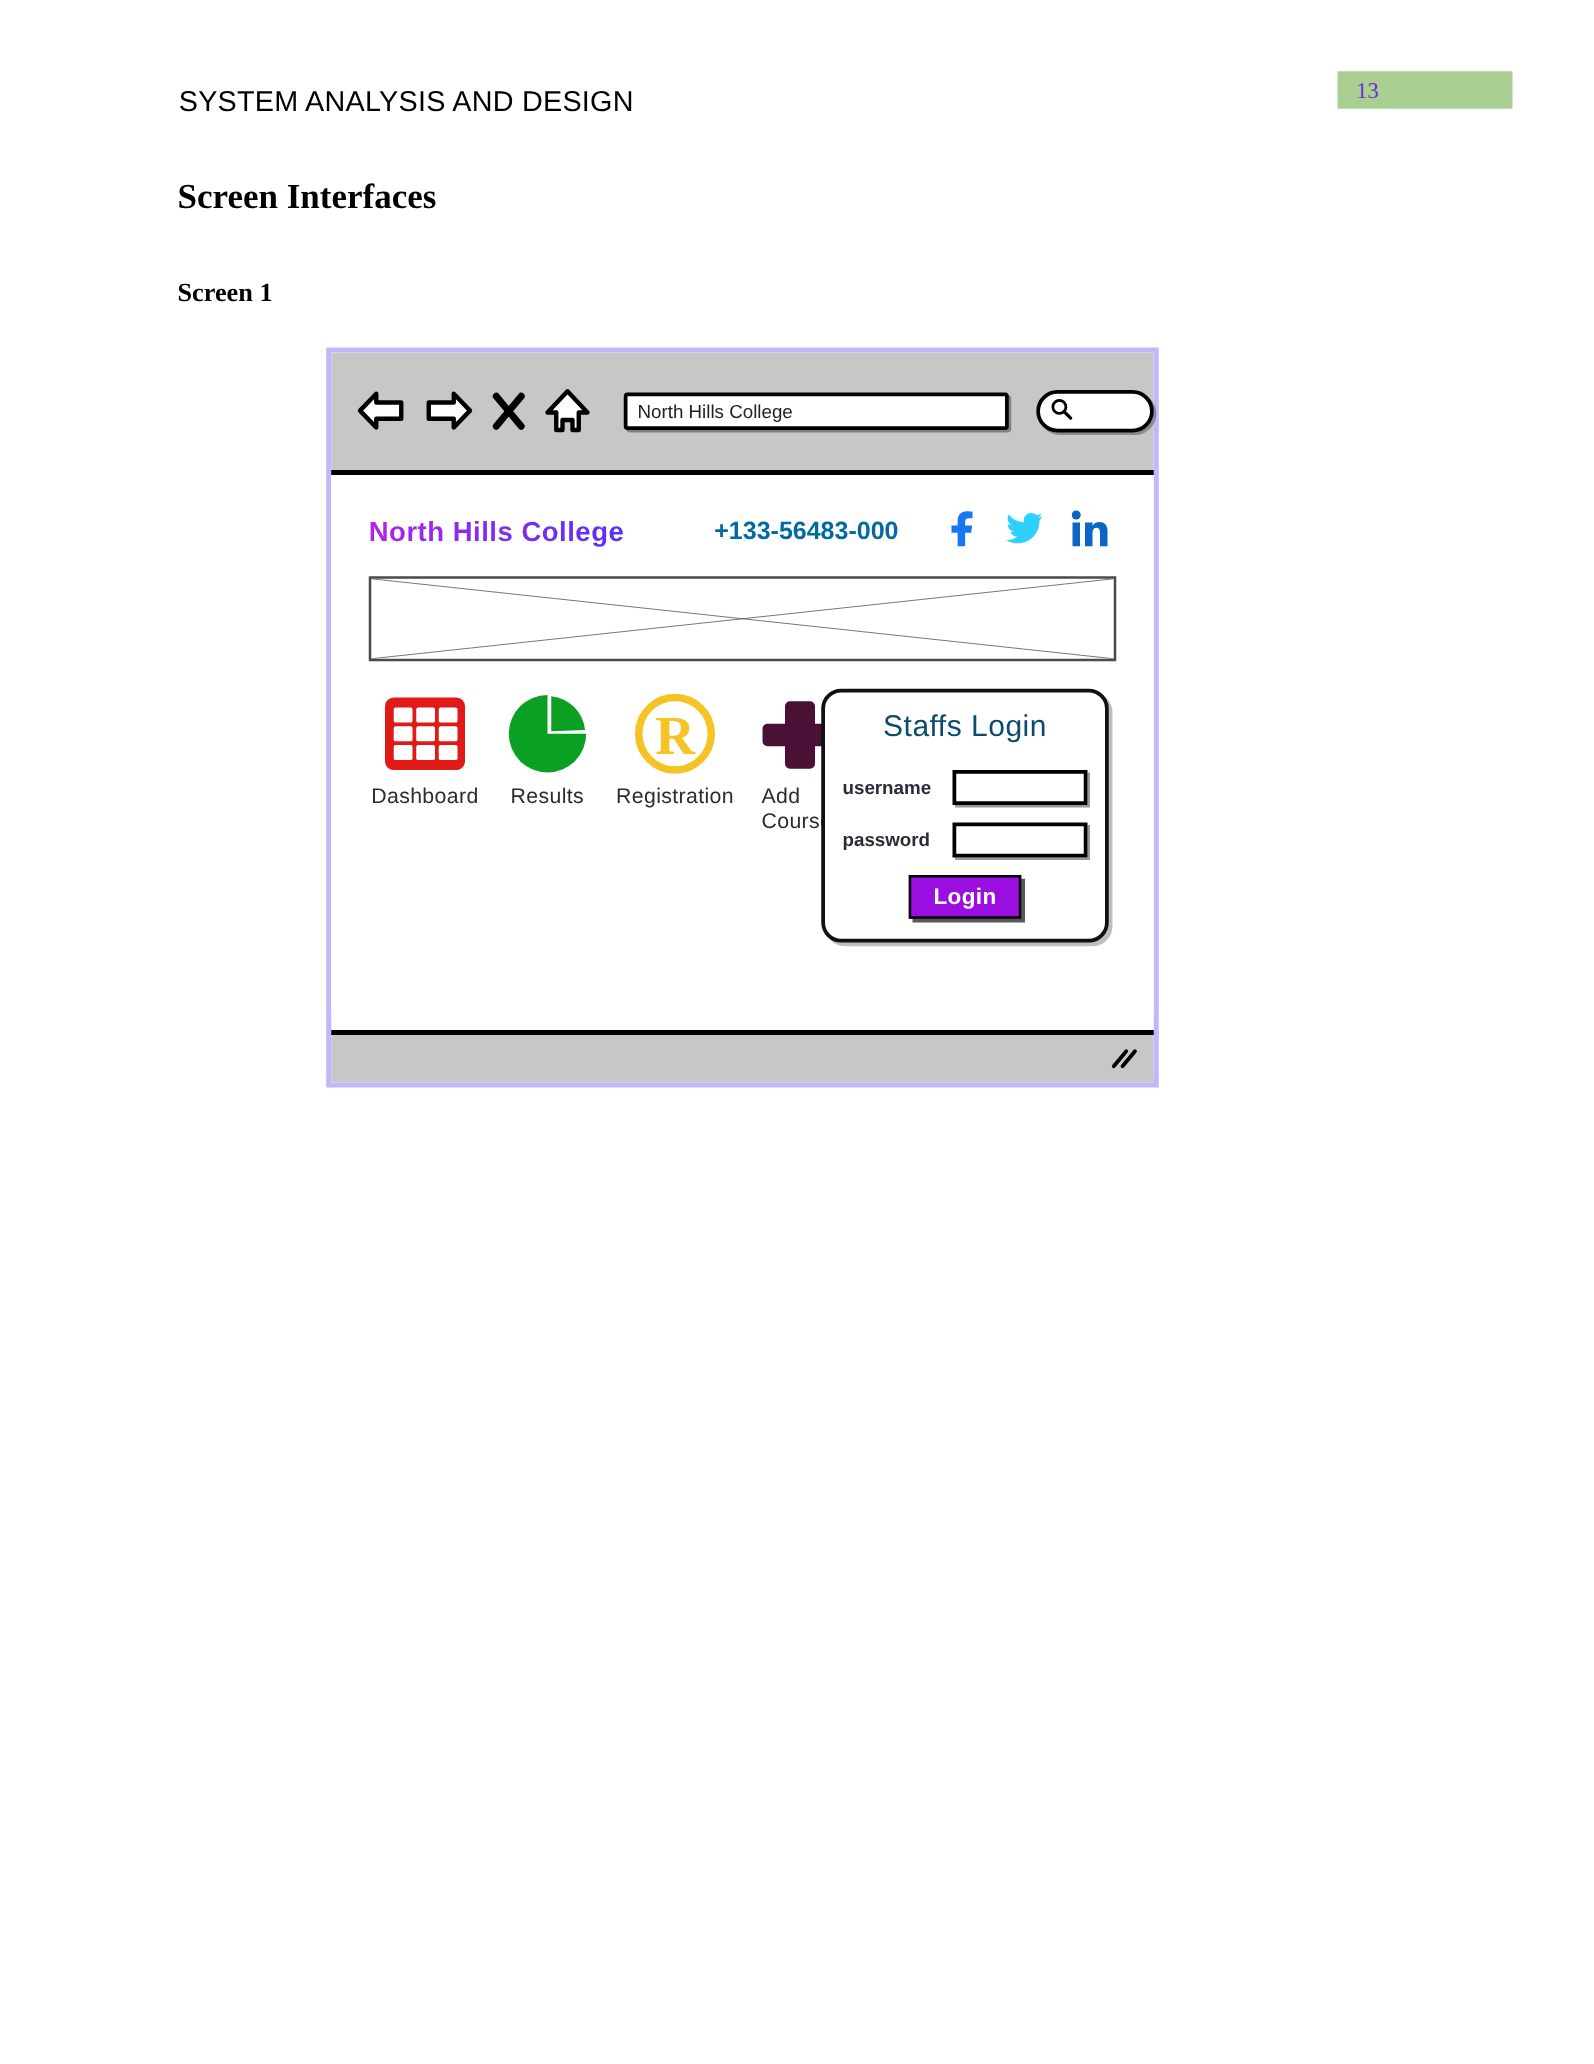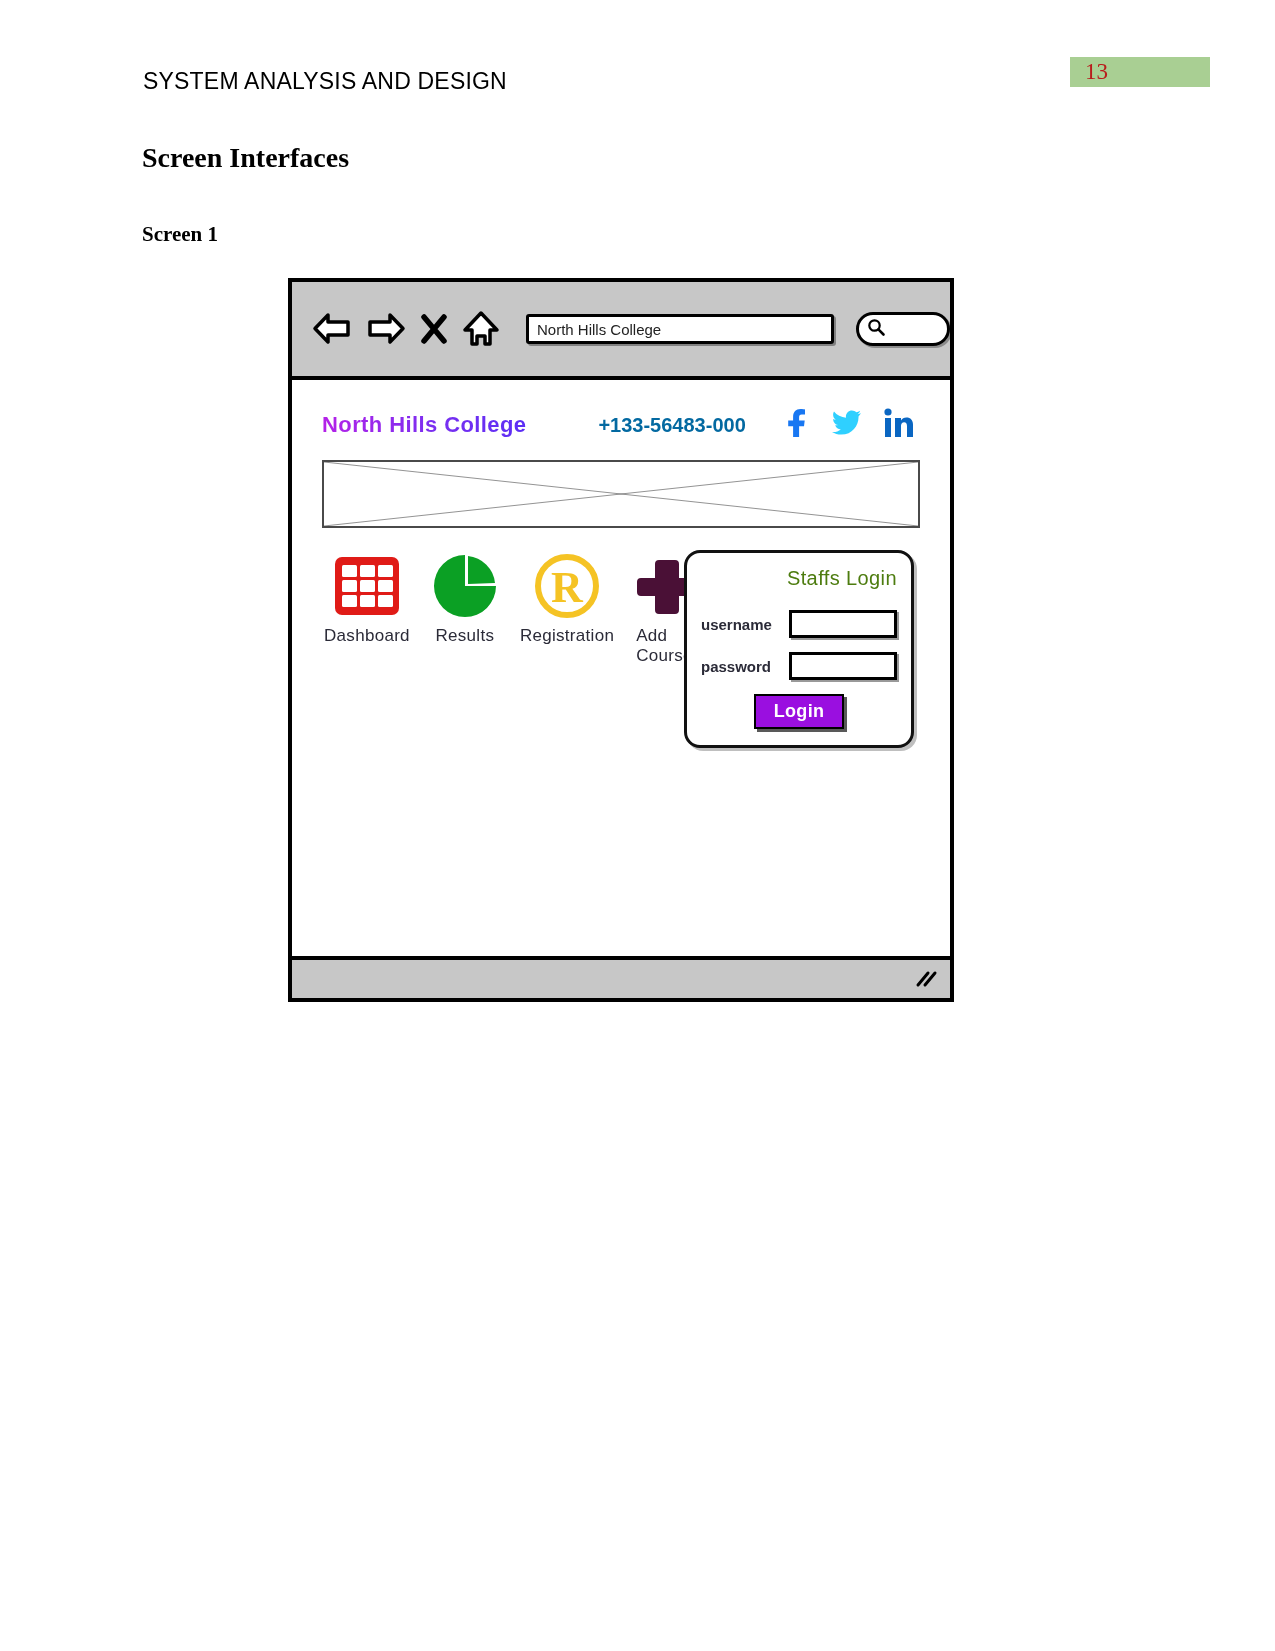--- a/index.html
+++ b/index.html
@@ -33,9 +33,9 @@
     width: 140px;
     height: 30px;
     background: #a9cf93;
-    color: #b91c1c;
+    color: #6d28d9;
     font-family: "Liberation Serif", serif;
-    font-size: 23px;
+    font-size: 18px;
     padding-left: 15px;
     box-sizing: border-box;
     line-height: 30px;

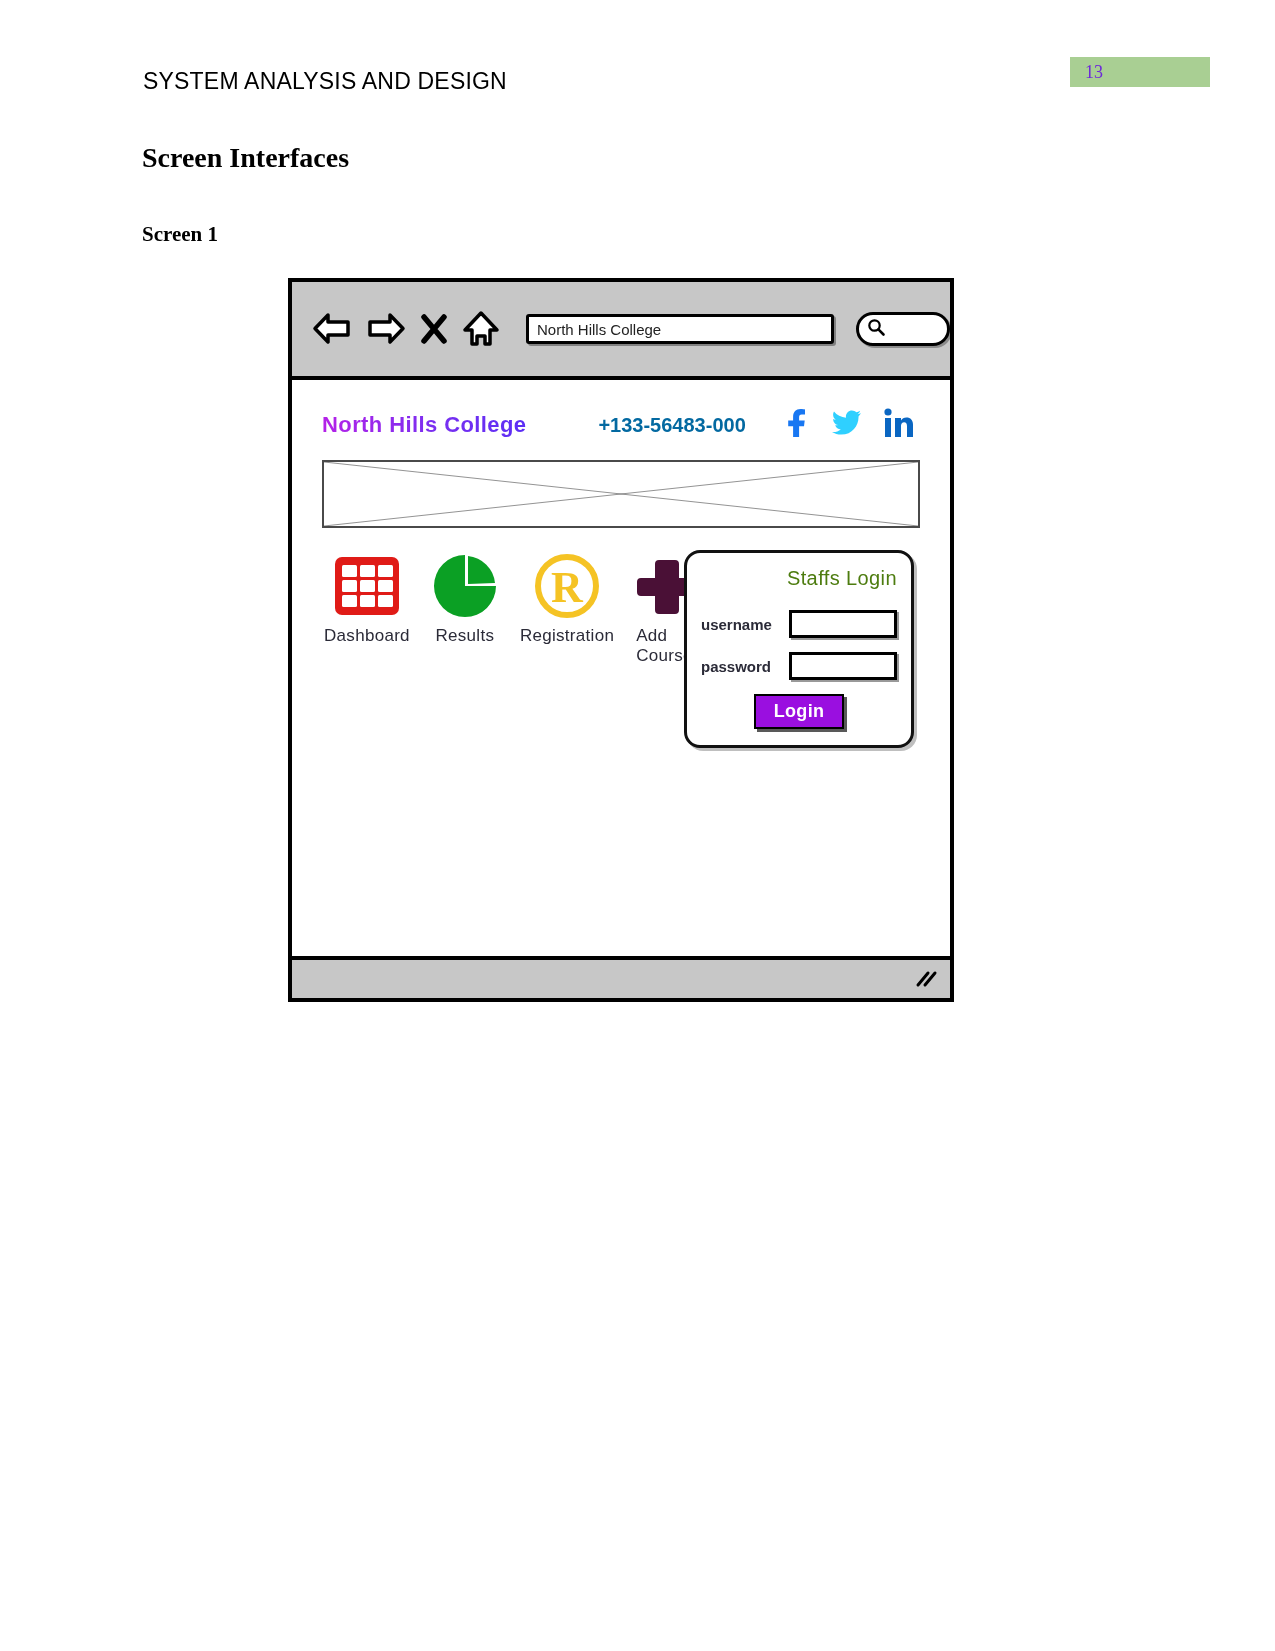--- a/index.html
+++ b/index.html
@@ -63,10 +63,10 @@
   .browser-mockup {
     position: absolute;
     top: 278px;
-    left: 288px;
+    left: 261px;
     width: 666px;
-    height: 724px;
-    border: 4px solid #000000;
+    height: 592px;
+    border: 4px solid #c4b5fd;
     box-sizing: border-box;
     background: #ffffff;
   }

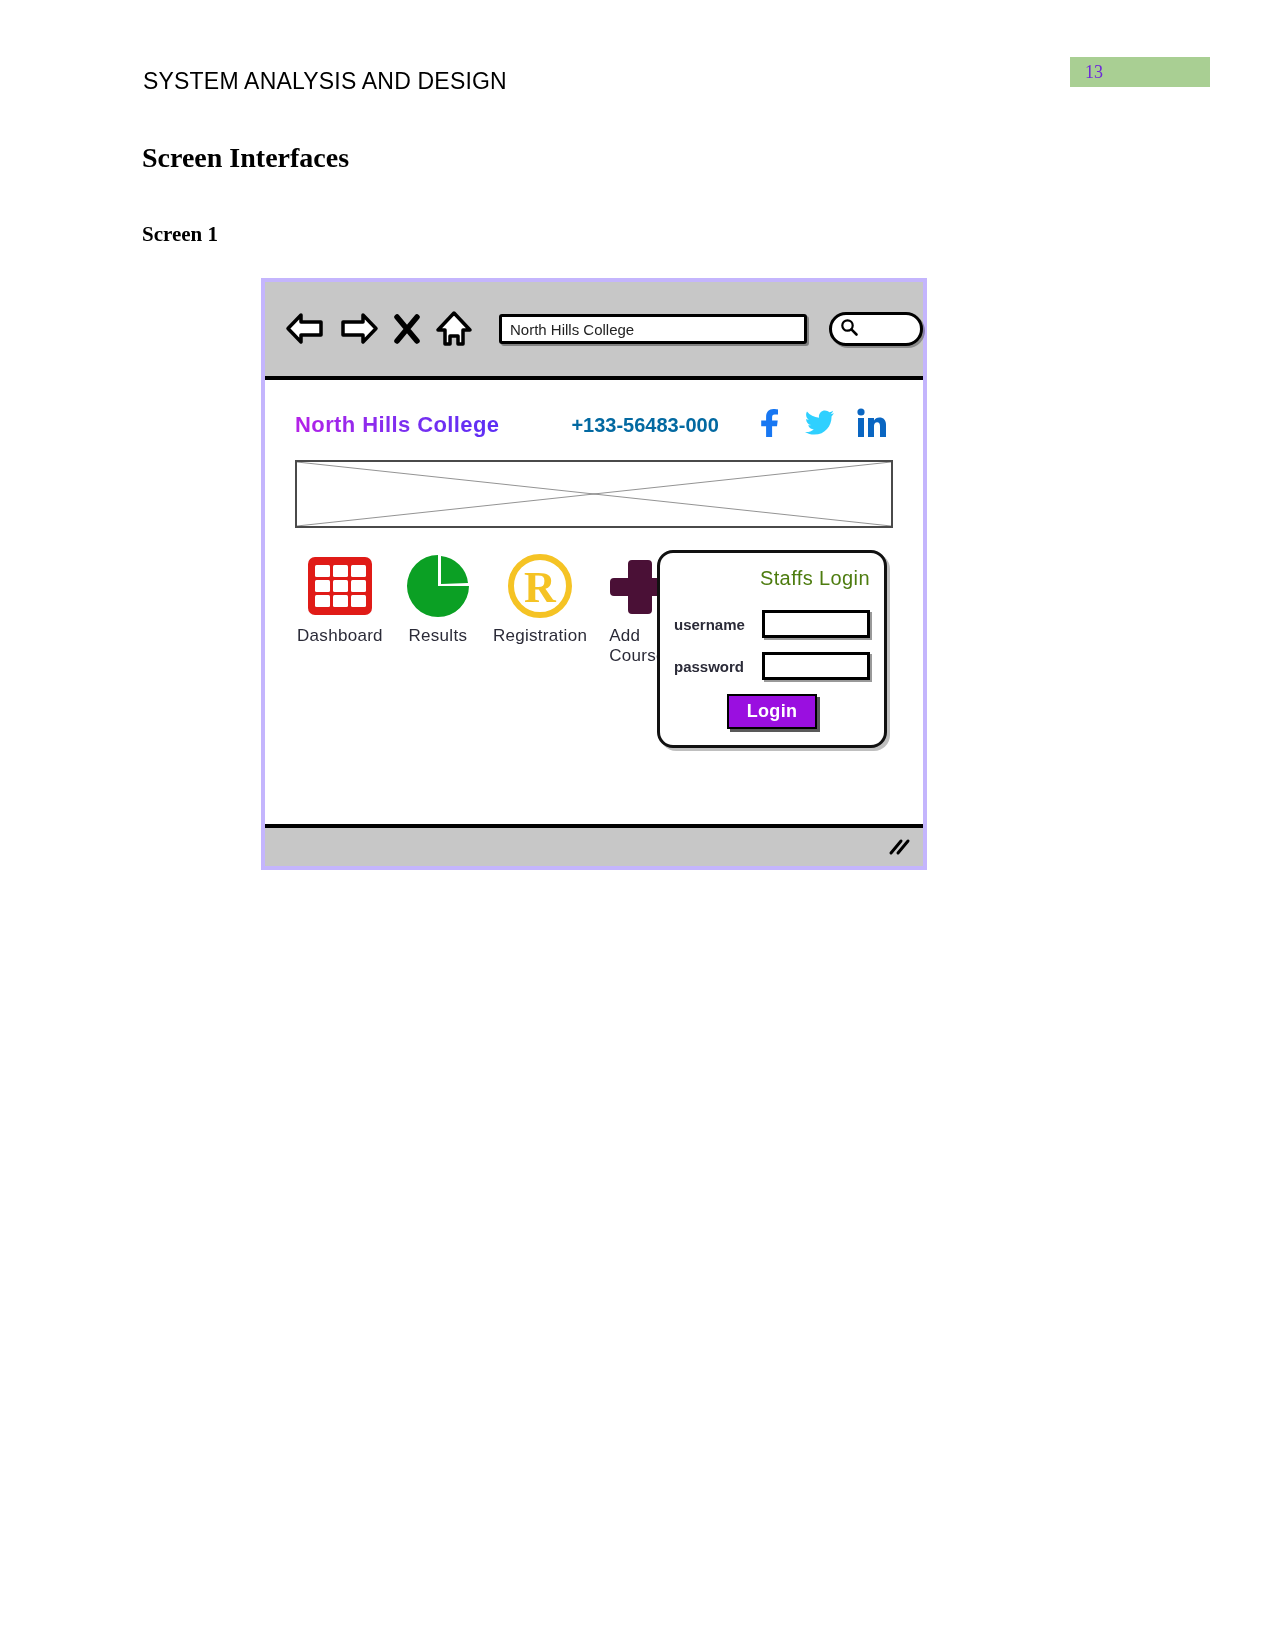--- a/index.html
+++ b/index.html
@@ -216,10 +216,10 @@
     box-shadow: 3px 3px 0 rgba(0,0,0,0.25);
   }
   .login-title {
-    text-align: right;
-    font-family: "Liberation Sans", sans-serif;
-    font-size: 20px;
-    color: #4d7c0f;
+    text-align: center;
+    font-family: "Liberation Sans", sans-serif;
+    font-size: 24px;
+    color: #0c4a6e;
     letter-spacing: 0.4px;
     margin-bottom: 20px;
   }

